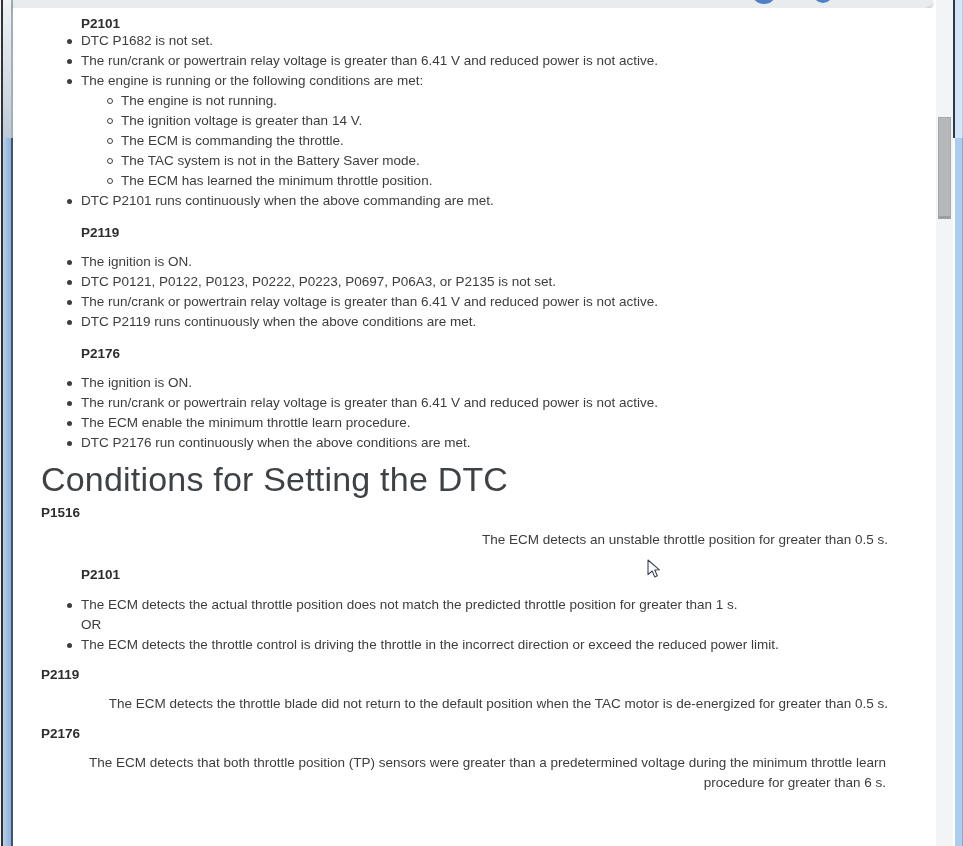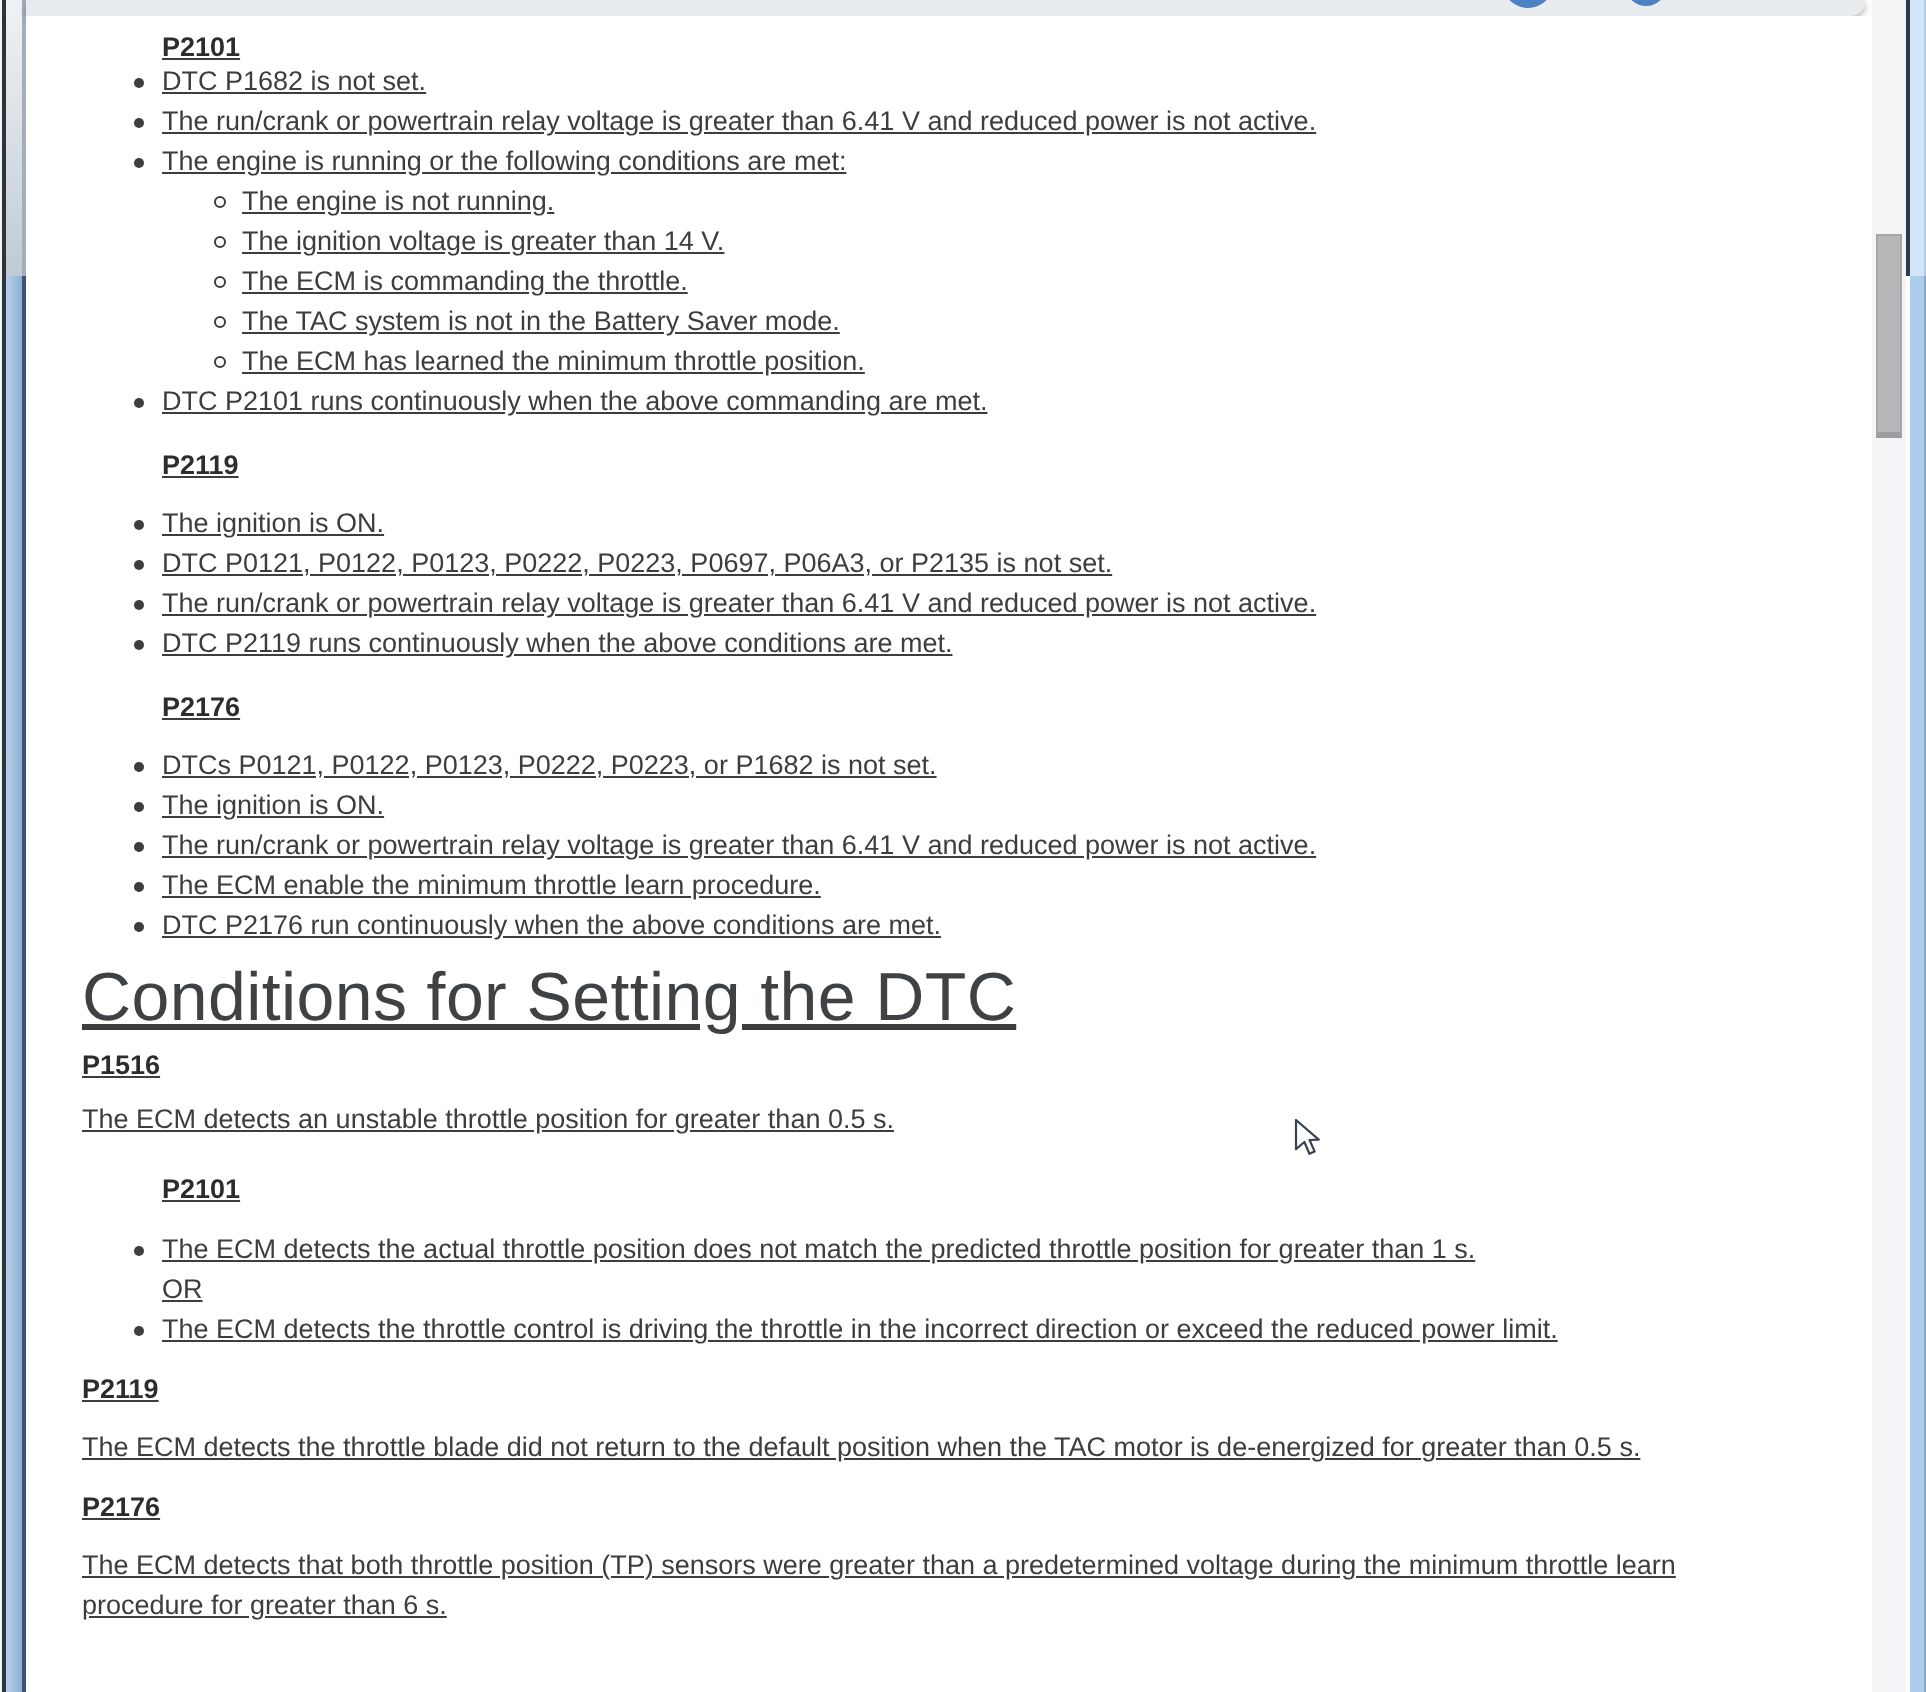--- a/index.html
+++ b/index.html
@@ -34,7 +34,7 @@
   
   .content{position:absolute;left:13px;top:8px;width:923px;height:838px;box-sizing:border-box;
     background:#fff;padding:9px 48px 0 28px;
-    font-size:13.5px;line-height:20px;color:#3d3d3d;text-decoration:underline;}
+    font-size:13.5px;line-height:20px;color:#3d3d3d;}
   h1{font-size:34px;line-height:36px;font-weight:400;color:#3f4245;margin:8px 0 0 0;letter-spacing:.2px;}
   h4{font-size:13.5px;line-height:14px;font-weight:700;color:#2d2d2d;margin:0;}
   .indent{margin-left:40px;}

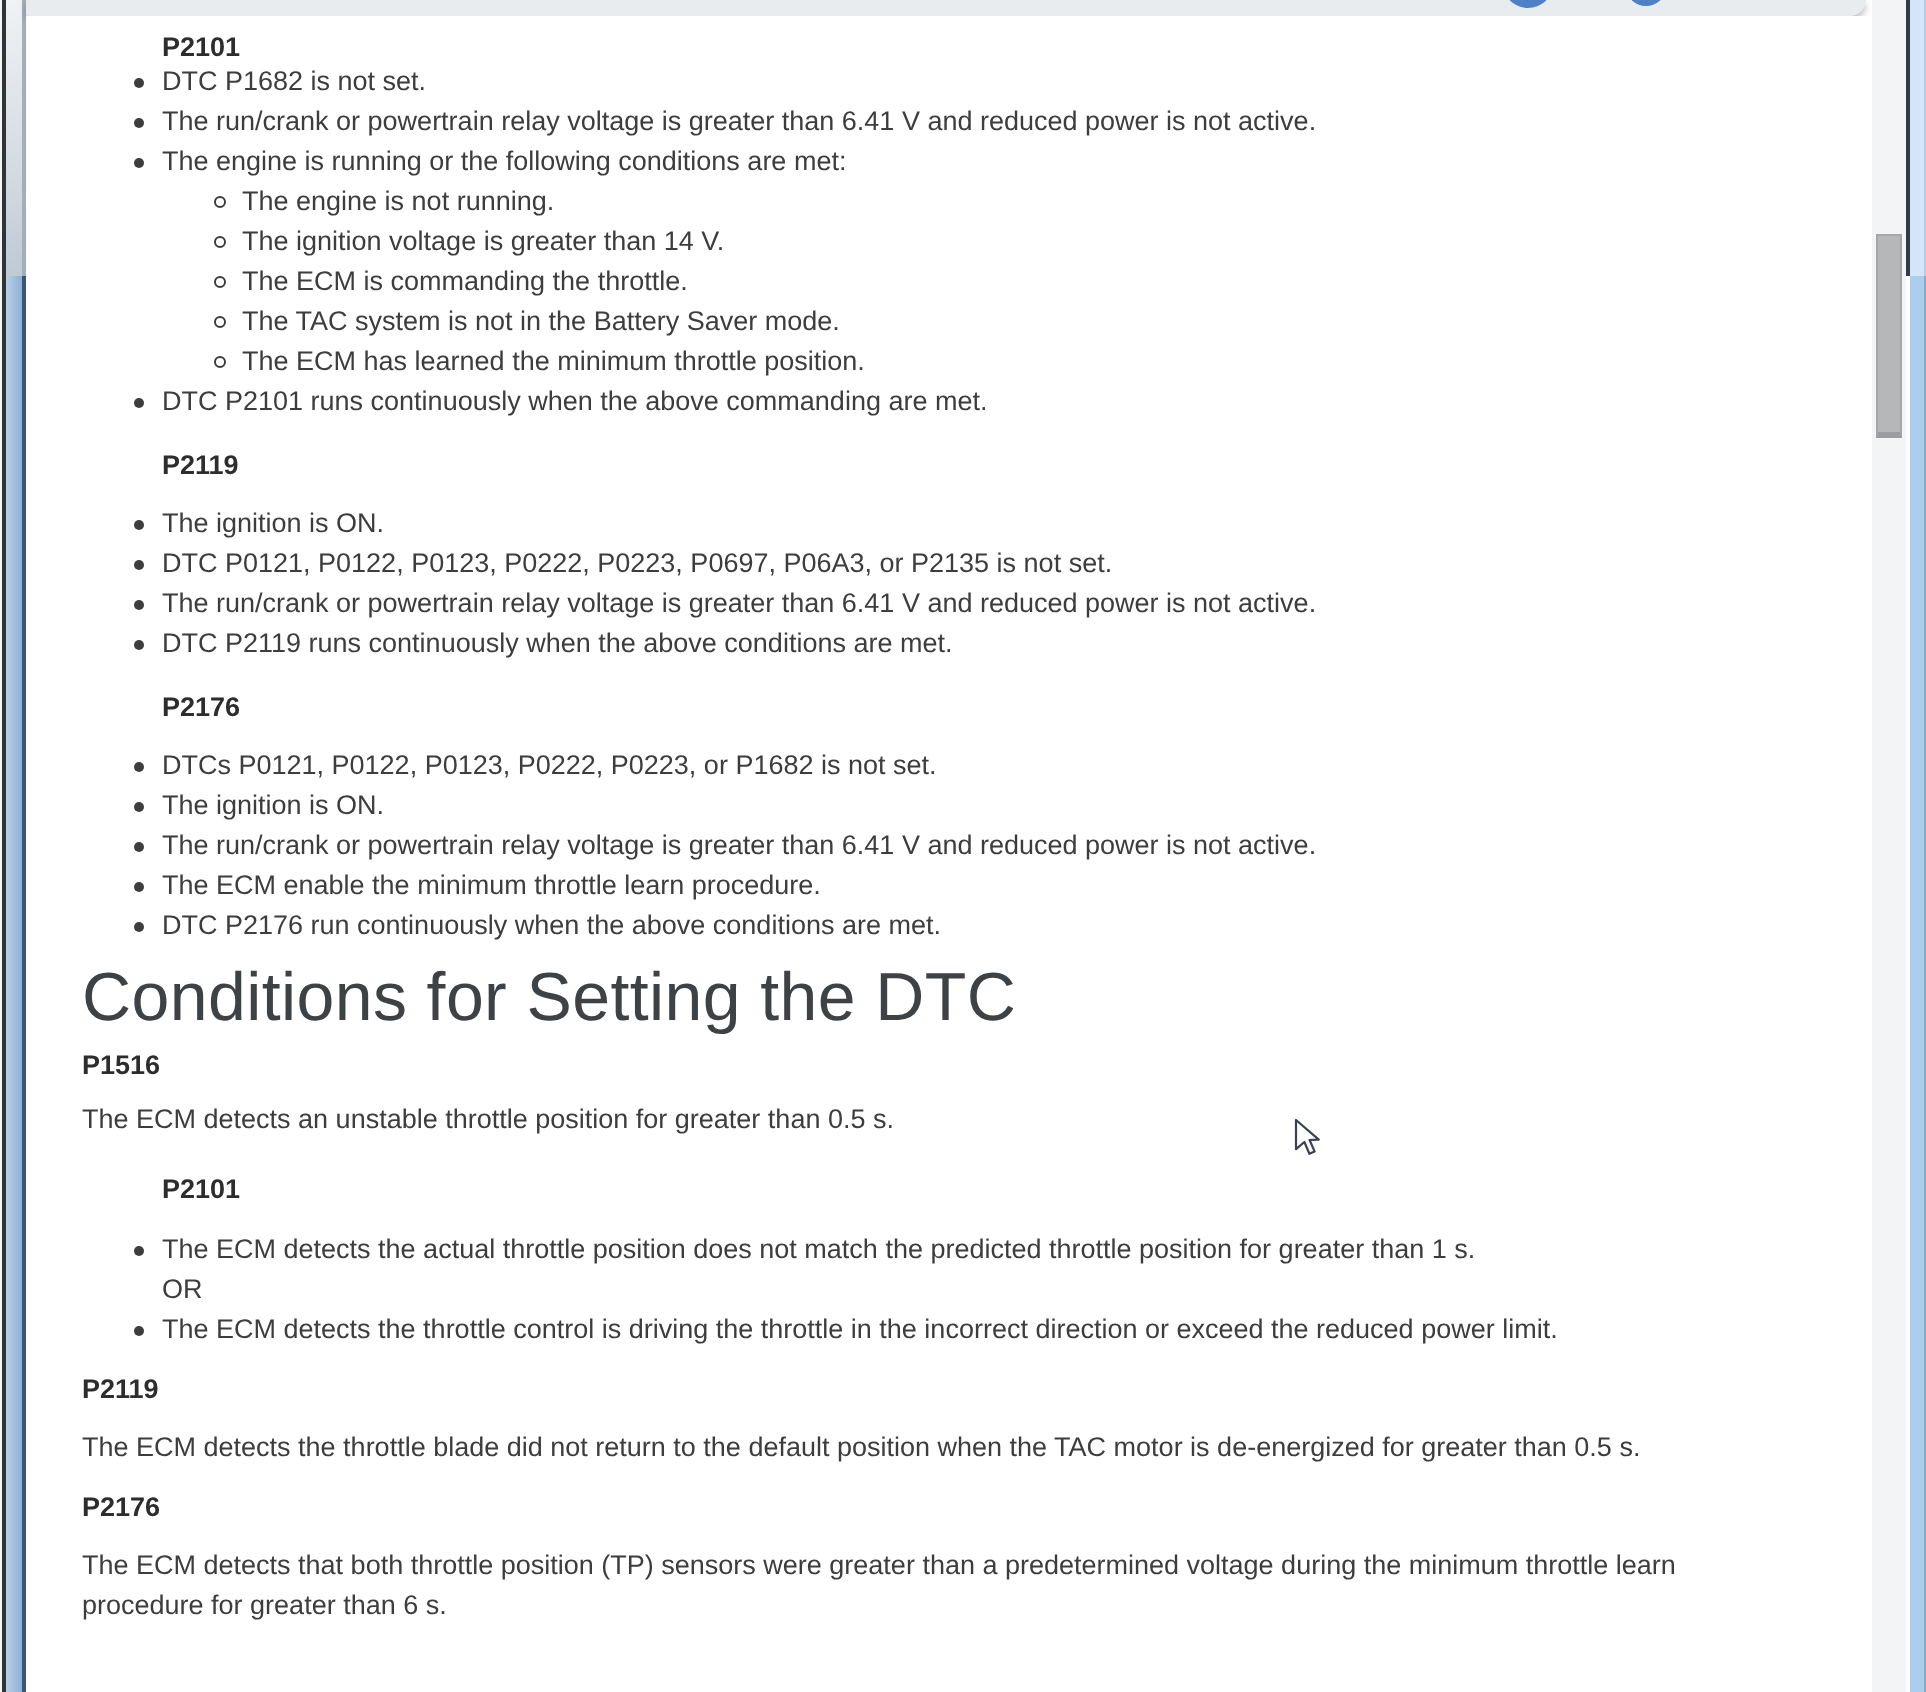--- a/index.html
+++ b/index.html
@@ -100,7 +100,6 @@
 
   <h4 class="indent mt15">P2176</h4>
   <ul class="l1 mt12">
-    <li><span>DTCs P0121, P0122, P0123, P0222, P0223, or P1682 is not set.</span></li>
     <li><span>The ignition is ON.</span></li>
     <li><span>The run/crank or powertrain relay voltage is greater than 6.41 V and reduced power is not active.</span></li>
     <li><span>The ECM enable the minimum throttle learn procedure.</span></li>

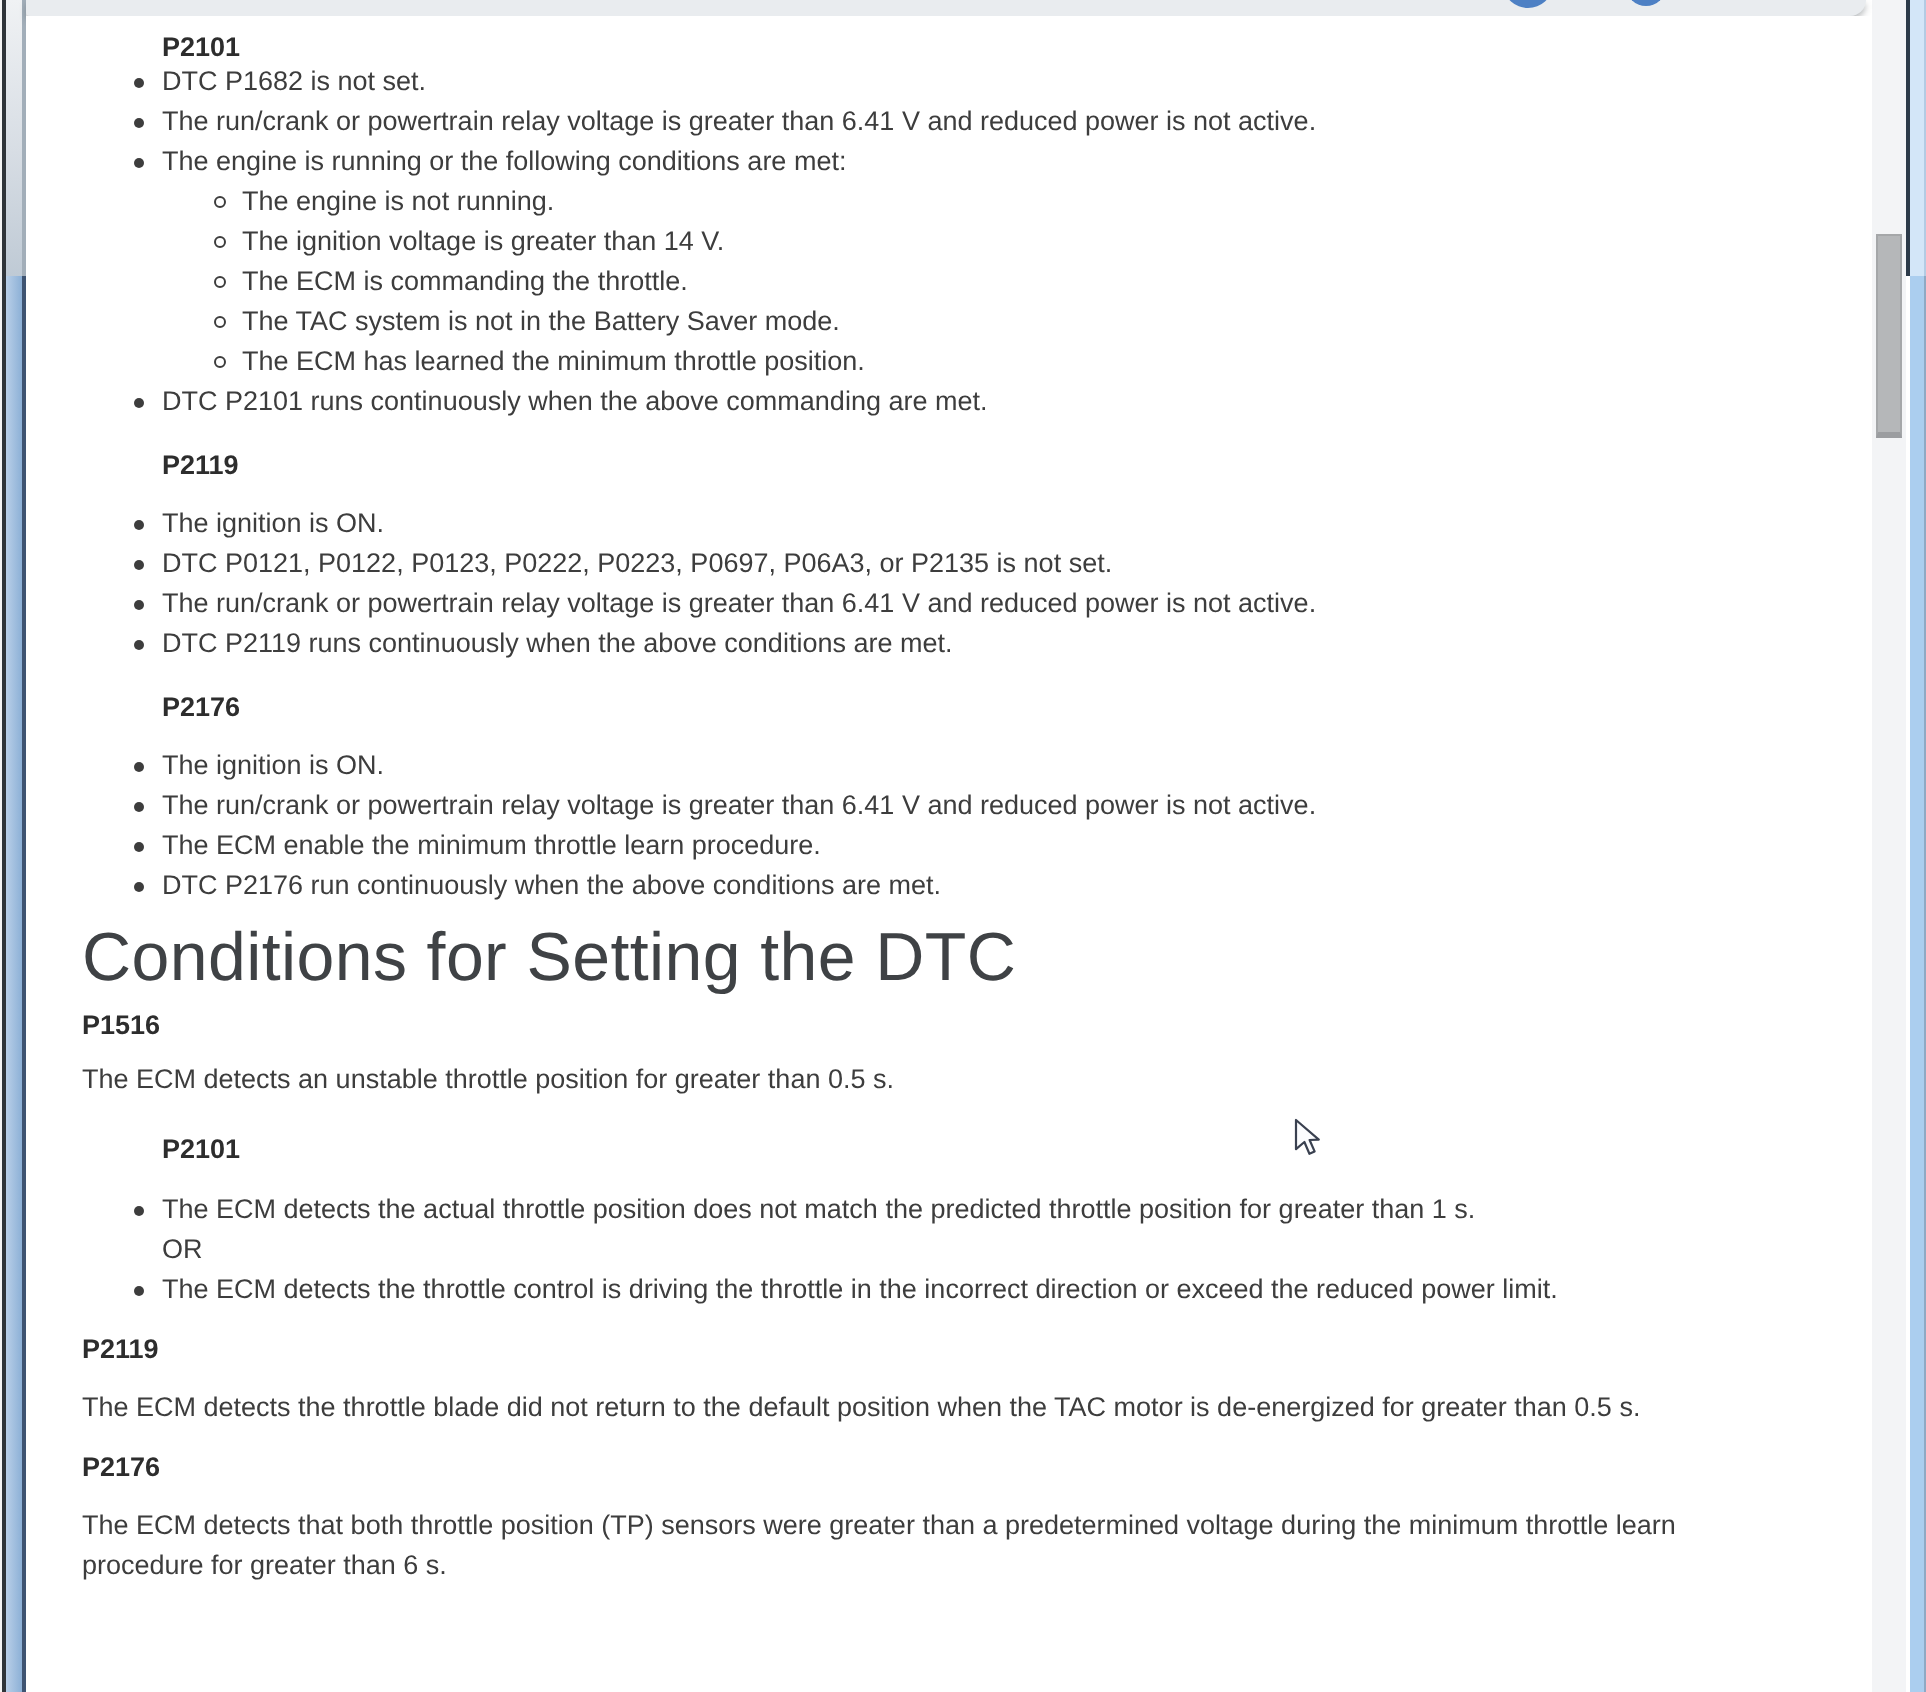--- a/index.html
+++ b/index.html
@@ -38,7 +38,7 @@
   h1{font-size:34px;line-height:36px;font-weight:400;color:#3f4245;margin:8px 0 0 0;letter-spacing:.2px;}
   h4{font-size:13.5px;line-height:14px;font-weight:700;color:#2d2d2d;margin:0;}
   .indent{margin-left:40px;}
-  p{margin:0;}
+  p{margin:0;text-align:right;}
   ul{list-style:none;margin:0;padding:0 0 0 40px;}
   li{position:relative;}
   .l1 > li::before{content:'';position:absolute;left:-14px;top:7.5px;width:5px;height:5px;border-radius:50%;background:#3d3d3d;}

